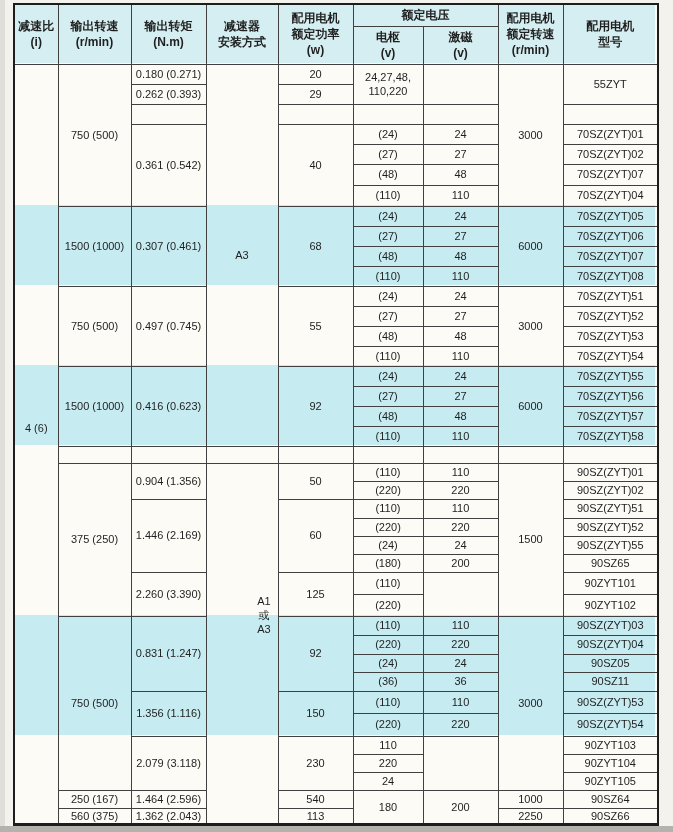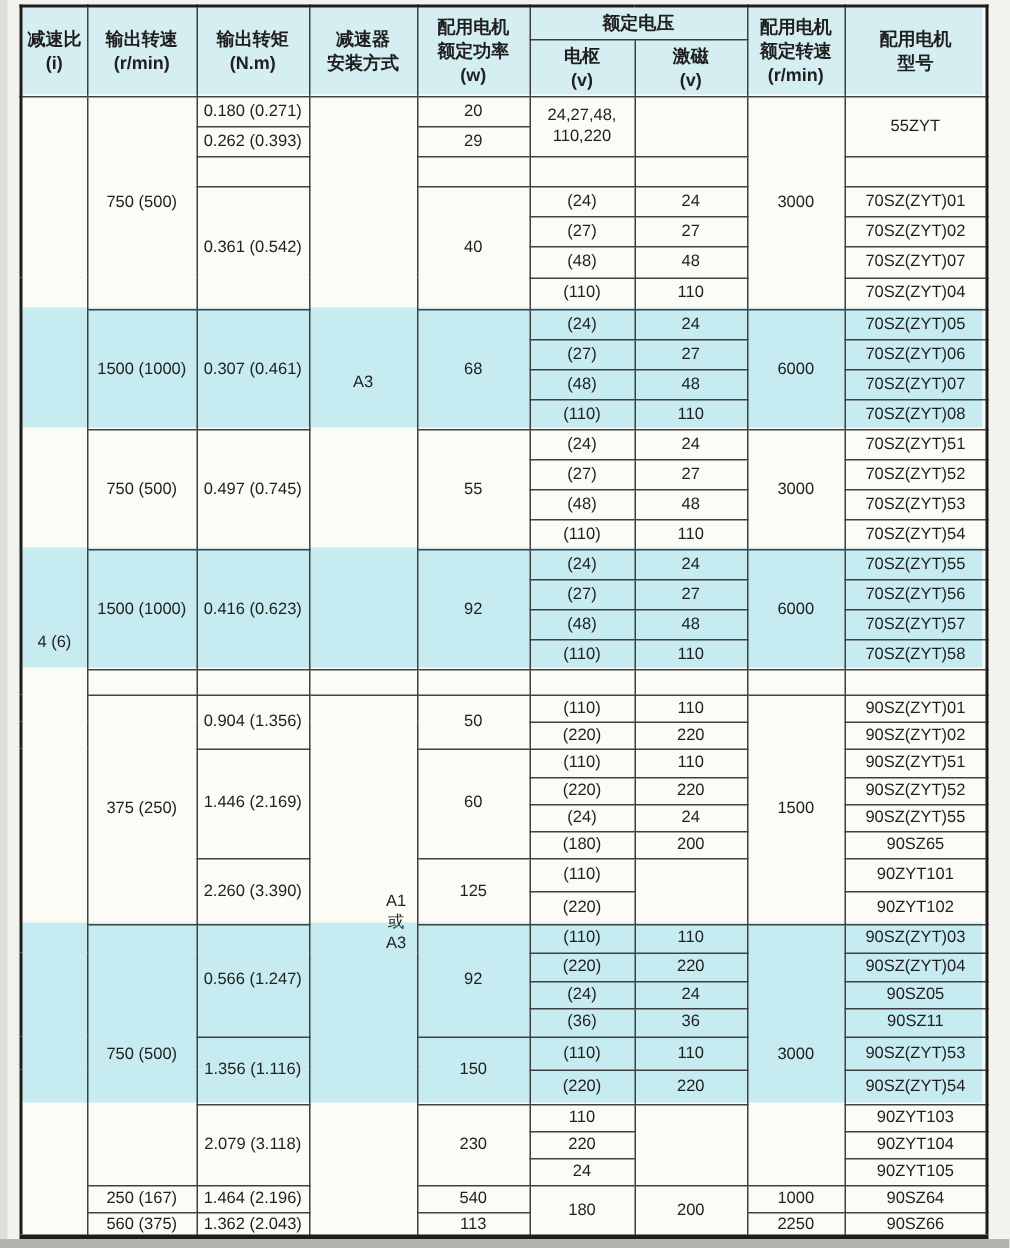--- a/index.html
+++ b/index.html
@@ -276,7 +276,7 @@
           </tr>
           <tr style="height: 19px;">
             <td rowspan="9">750 (500)</td>
-            <td rowspan="4">0.566 (1.247)</td>
+            <td rowspan="4">0.831 (1.247)</td>
             <td rowspan="4">92</td>
             <td>(110)</td>
             <td>110</td>

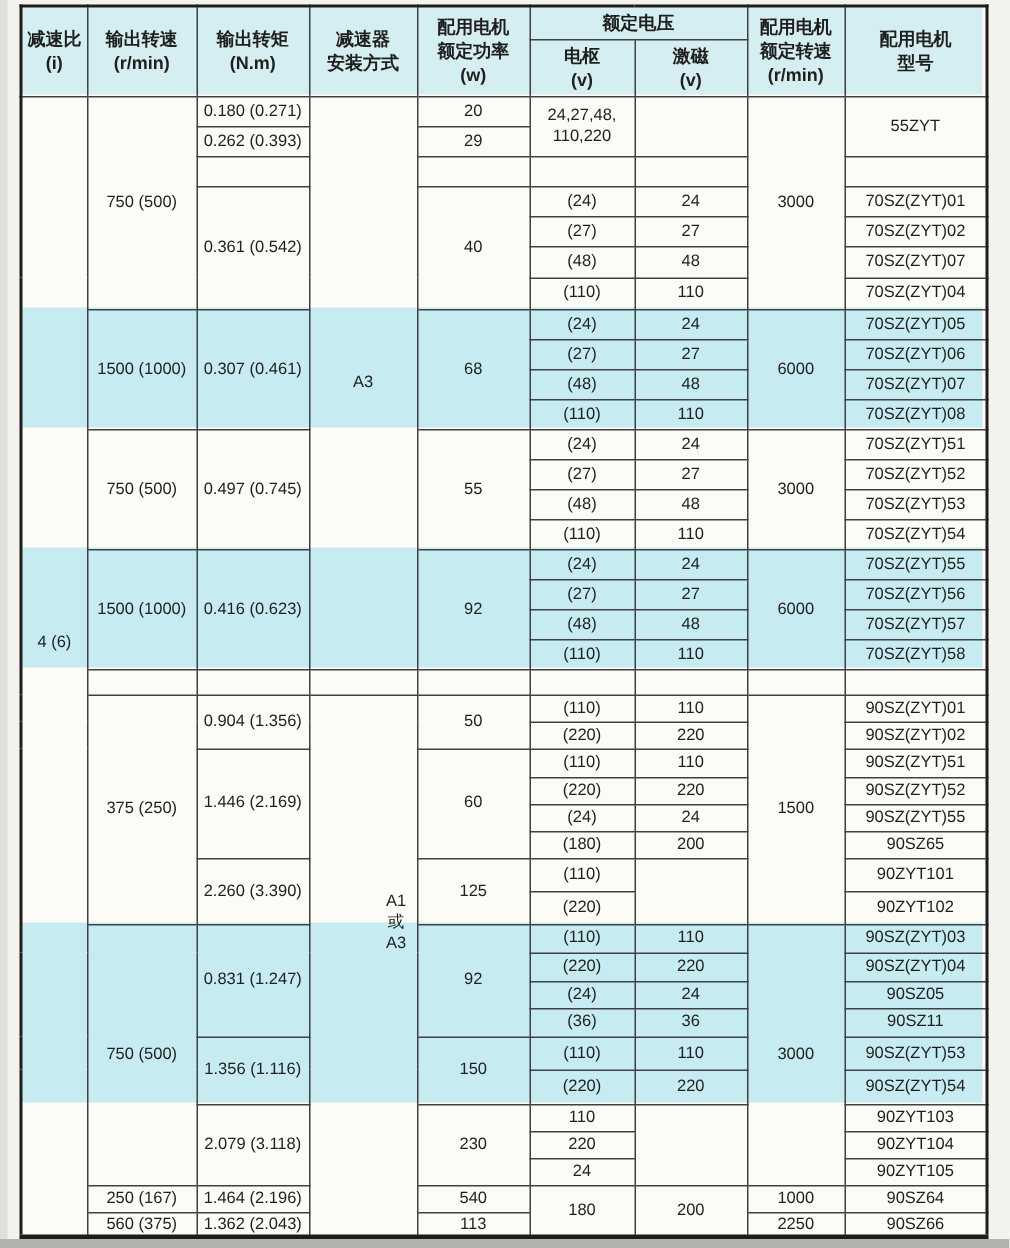--- a/index.html
+++ b/index.html
@@ -327,7 +327,7 @@
           </tr>
           <tr style="height: 18px;">
             <td>250 (167)</td>
-            <td>1.464 (2.196)</td>
+            <td>1.464 (2.596)</td>
             <td>540</td>
             <td rowspan="2">180</td>
             <td rowspan="2">200</td>

